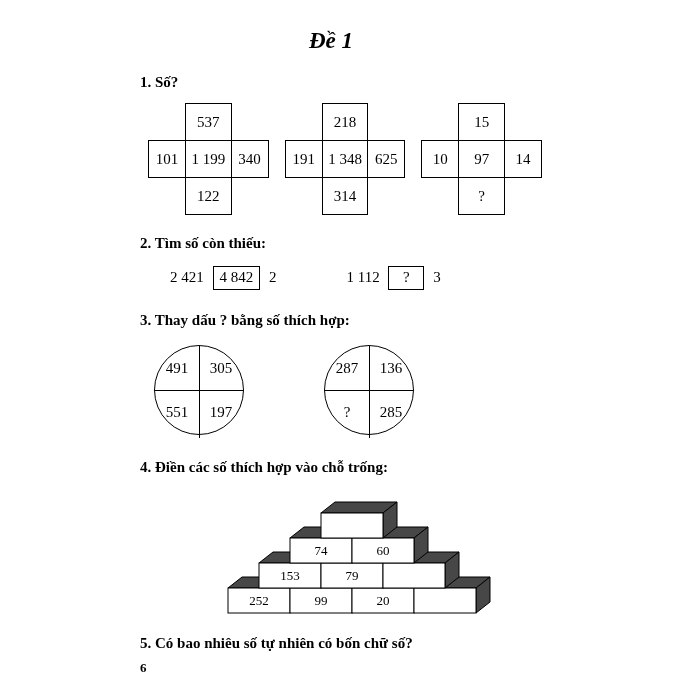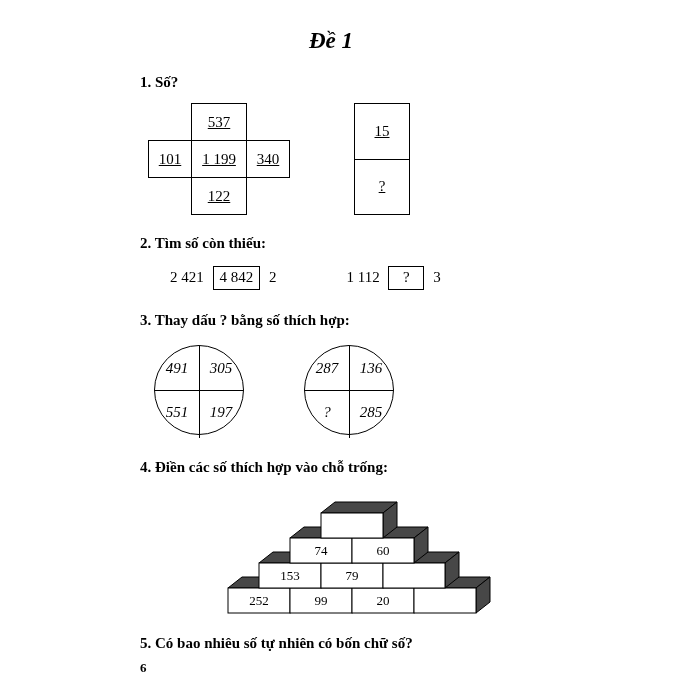--- a/index.html
+++ b/index.html
@@ -28,7 +28,7 @@
   }
 
   
-  .cross-row { display: flex; gap: 22px; margin: 12px 0 20px 8px; text-decoration: underline; }
+  .cross-row { display: flex; gap: 16px; margin: 12px 0 20px 8px; }
   table.cross { border-collapse: collapse; }
   table.cross td { padding: 0; width: 42px; height: 36px; }
   table.cross td.ctr { width: 54px; }

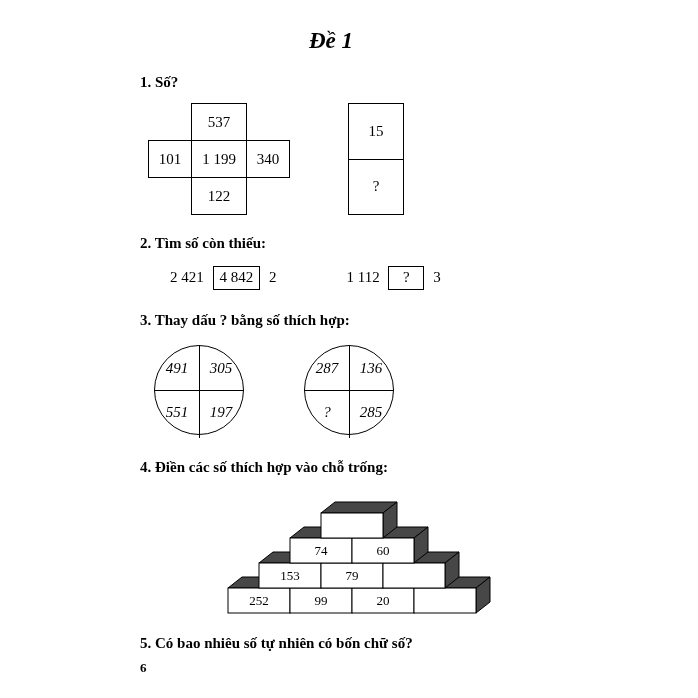--- a/index.html
+++ b/index.html
@@ -120,6 +120,25 @@
     </tbody>
       </table>
 
+    <table class="cross">
+      <tbody>
+          <tr>
+        <td></td>
+        <td class="box ctr">218</td>
+        <td></td>
+      </tr>
+      <tr>
+        <td class="box">191</td>
+        <td class="box ctr">1 348</td>
+        <td class="box">625</td>
+      </tr>
+      <tr>
+        <td></td>
+        <td class="box ctr">314</td>
+        <td></td>
+      </tr>
+    </tbody>
+      </table>
 
     <table class="cross">
       <tbody>

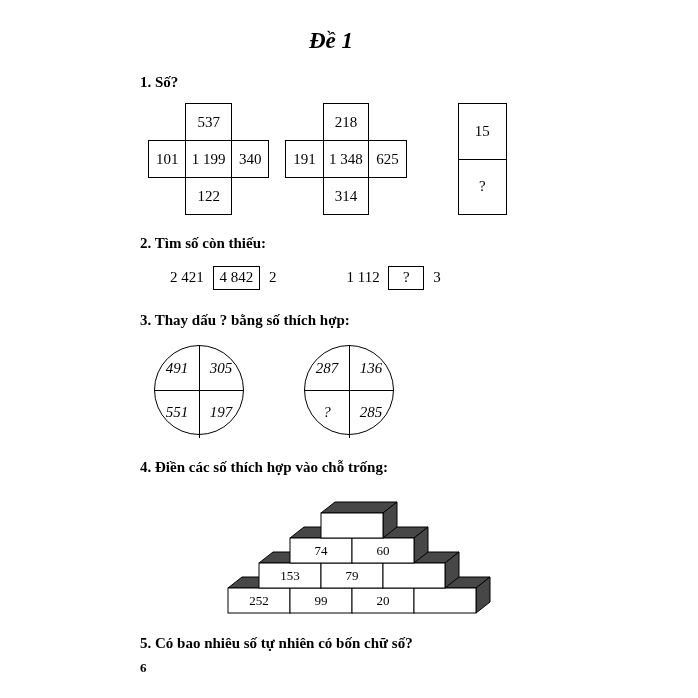--- a/index.html
+++ b/index.html
@@ -148,6 +148,11 @@
         <td></td>
       </tr>
       <tr>
+        <td class="box">10</td>
+        <td class="box ctr">97</td>
+        <td class="box">14</td>
+      </tr>
+      <tr>
         <td></td>
         <td class="box ctr">?</td>
         <td></td>

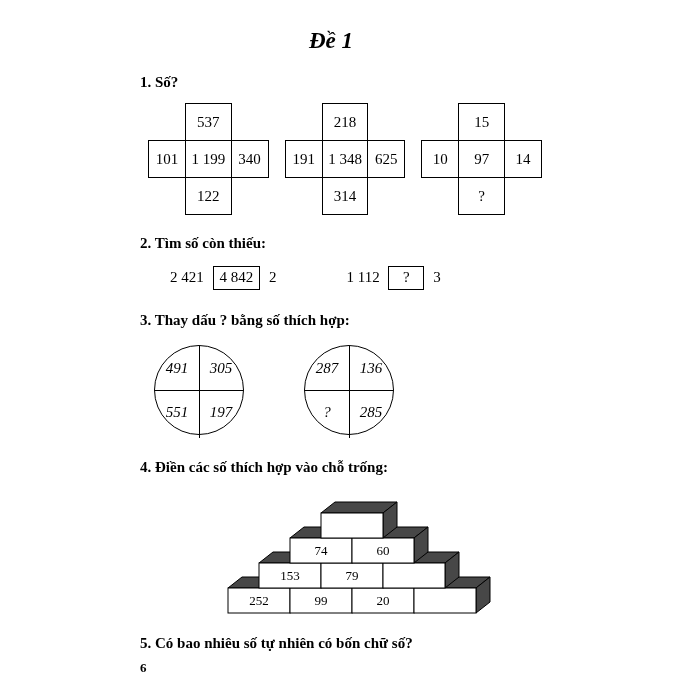--- a/index.html
+++ b/index.html
@@ -52,7 +52,7 @@
   }
 
   
-  .circle-row { display: flex; gap: 60px; margin: 16px 0 24px 14px; font-style: italic; }
+  .circle-row { display: flex; gap: 80px; margin: 16px 0 24px 14px; }
   .circle {
     width: 88px; height: 88px;
     border: 1px solid #000;

